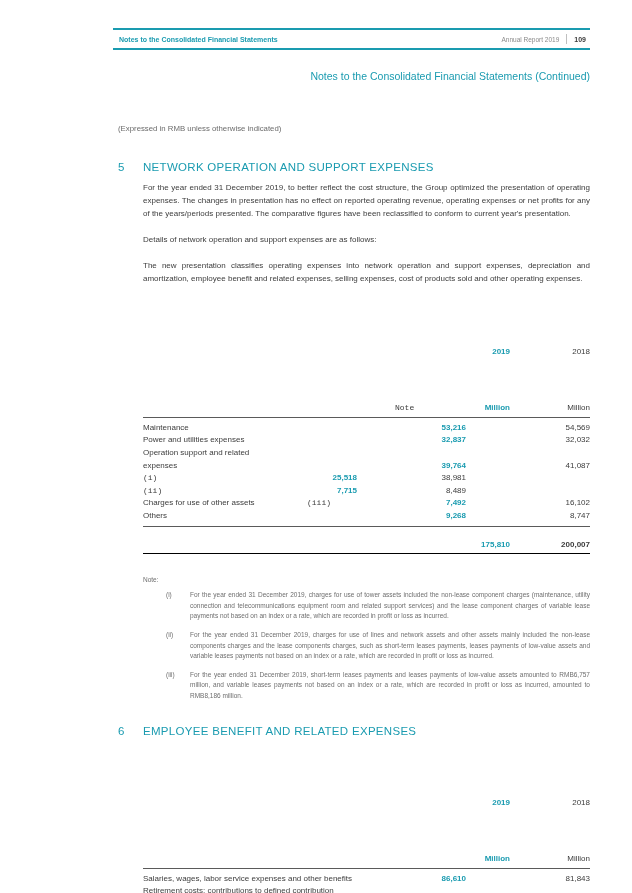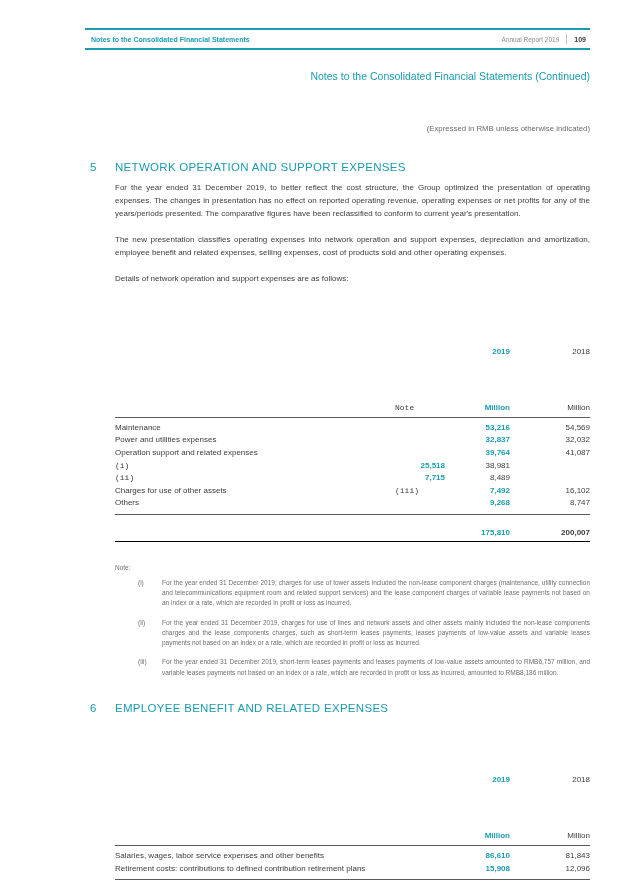--- a/index.html
+++ b/index.html
@@ -12,6 +12,7 @@
     font-family:"Liberation Sans", sans-serif;
     color:#3c3c3c;
     overflow:hidden;
+    padding-left:28px;
   }
   
   .runhead {

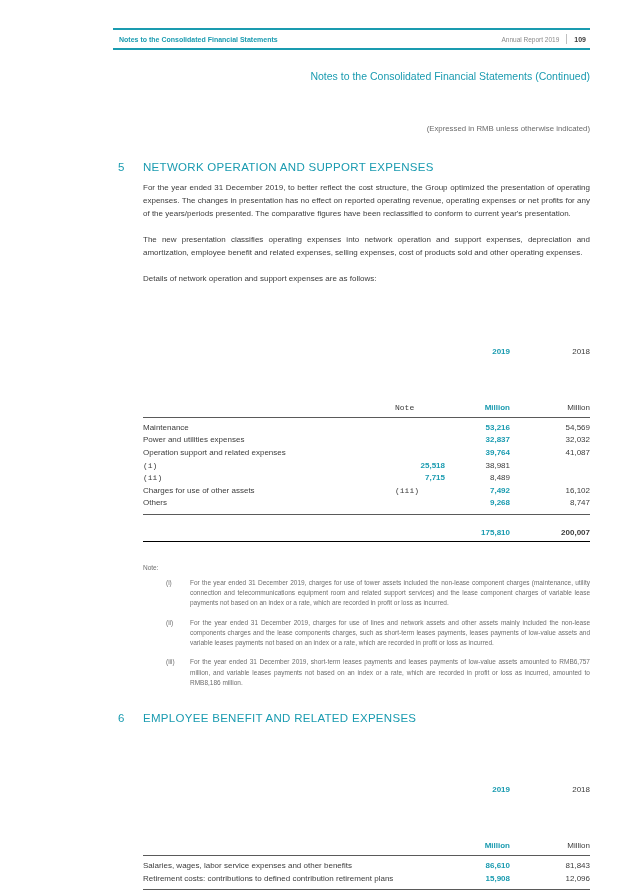--- a/index.html
+++ b/index.html
@@ -37,7 +37,6 @@
   }
   .expressed {
     margin-top:42px;
-    text-align:right;
     color:#6b6b6b;
     font-size:7.8px;
   }

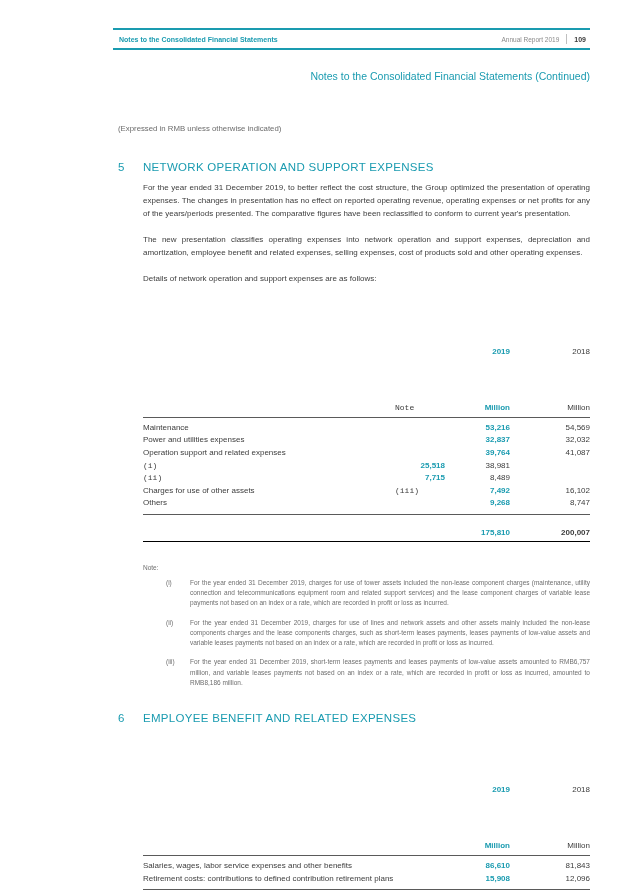--- a/index.html
+++ b/index.html
@@ -110,8 +110,8 @@
 
     <div class="body-indent">
       <div class="para">For the year ended 31 December 2019, to better reflect the cost structure, the Group optimized the presentation of operating expenses. The changes in presentation has no effect on reported operating revenue, operating expenses or net profits for any of the years/periods presented. The comparative figures have been reclassified to conform to current year's presentation.</div>
+      <div class="para">Details of network operation and support expenses are as follows:</div>
       <div class="para">The new presentation classifies operating expenses into network operation and support expenses, depreciation and amortization, employee benefit and related expenses, selling expenses, cost of products sold and other operating expenses.</div>
-      <div class="para">Details of network operation and support expenses are as follows:</div>
 
       <div class="tbl">
         <div class="thead">

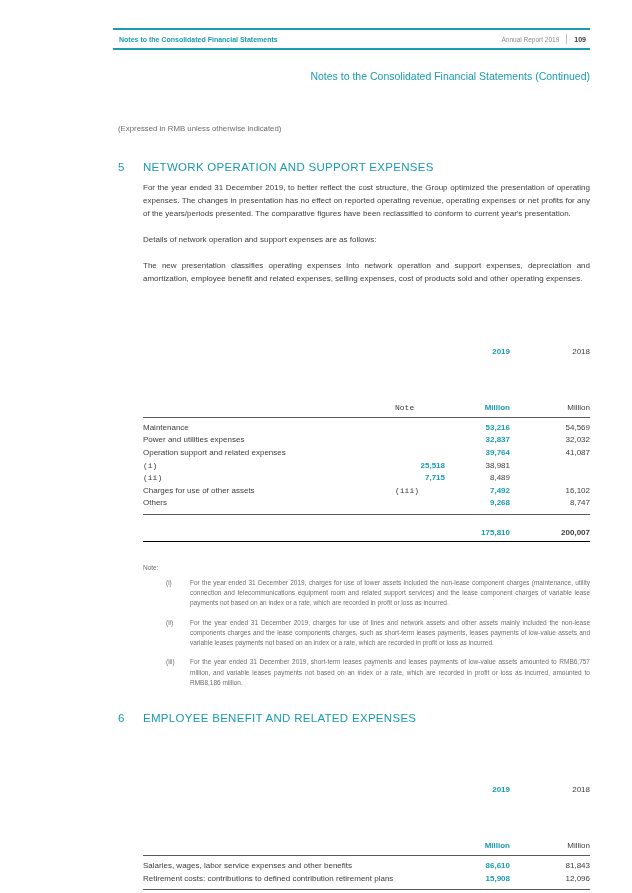--- a/index.html
+++ b/index.html
@@ -69,7 +69,7 @@
   .thead .c-19, .thead .c-note, .thead .c-18 { line-height:1.5;margin-top:44px; }
   .thead { padding-bottom:3px; border-bottom:1px solid #5a5a5a; }
   .tbody { padding-top:4px; padding-bottom:4px; border-bottom:1px solid #5a5a5a; }
-  .tbody .trow, .tbody .trow2 { line-height:12.6px; }
+  .tbody .trow, .tbody .trow2 { line-height:12.6px;gap:44px; }
   .ttotal { padding-top:13px; }
   .ttotal .trow, .ttotal .trow2 { padding-bottom:4px; border-bottom:1px solid #000000; font-weight:bold; }
   .ttotal .c-18 { font-weight:bold; }

